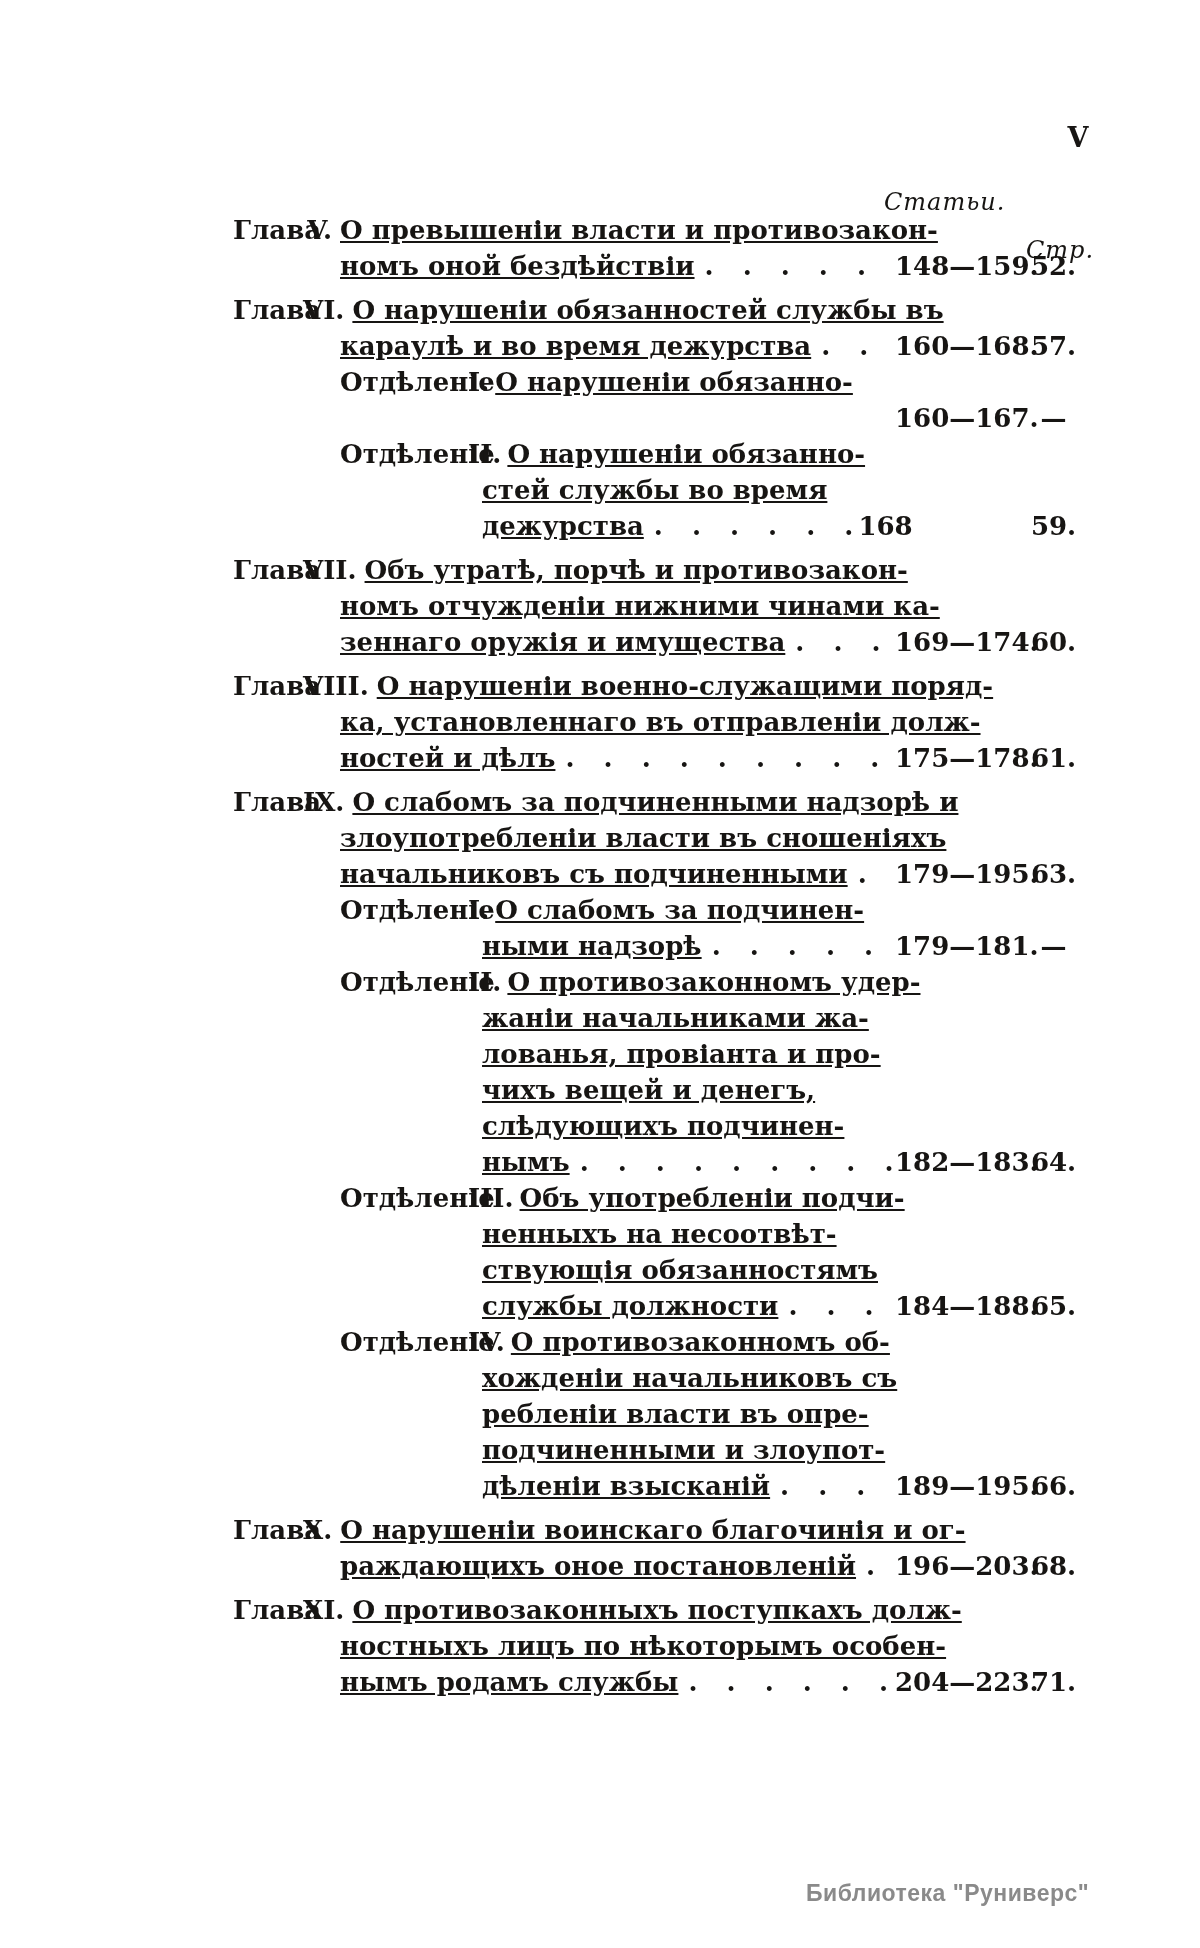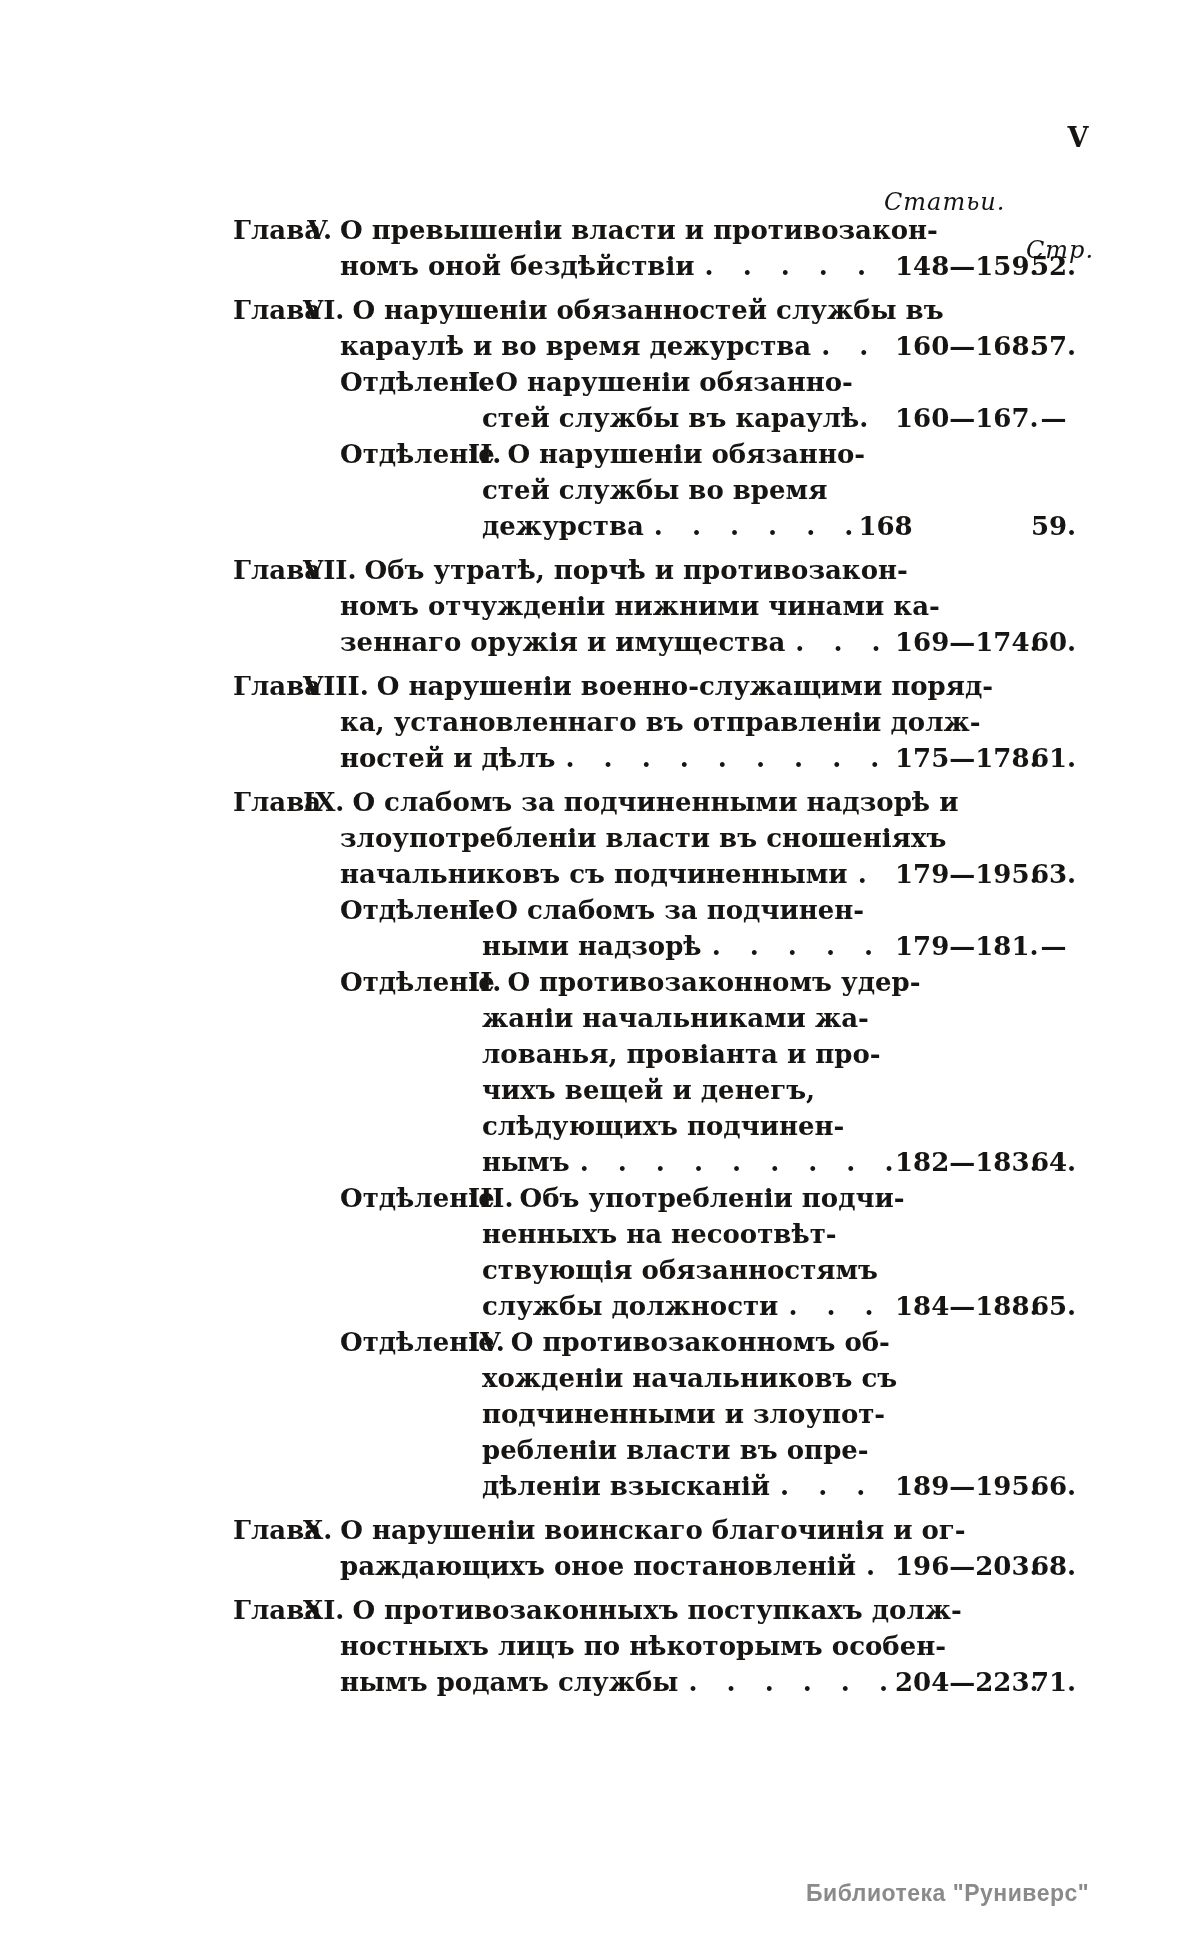--- a/index.html
+++ b/index.html
@@ -46,7 +46,7 @@
   .slbl .w { flex: none; width: 128px; }
   .slbl .n { min-width: 14px; padding-right: 6px; }
 
-  .txt { flex: none; }
+  .txt { flex: none; text-decoration: underline; }
   .dots {
     flex: 0 1 auto; overflow: hidden;
     margin-left: 10px; word-spacing: 18px; letter-spacing: 1px;

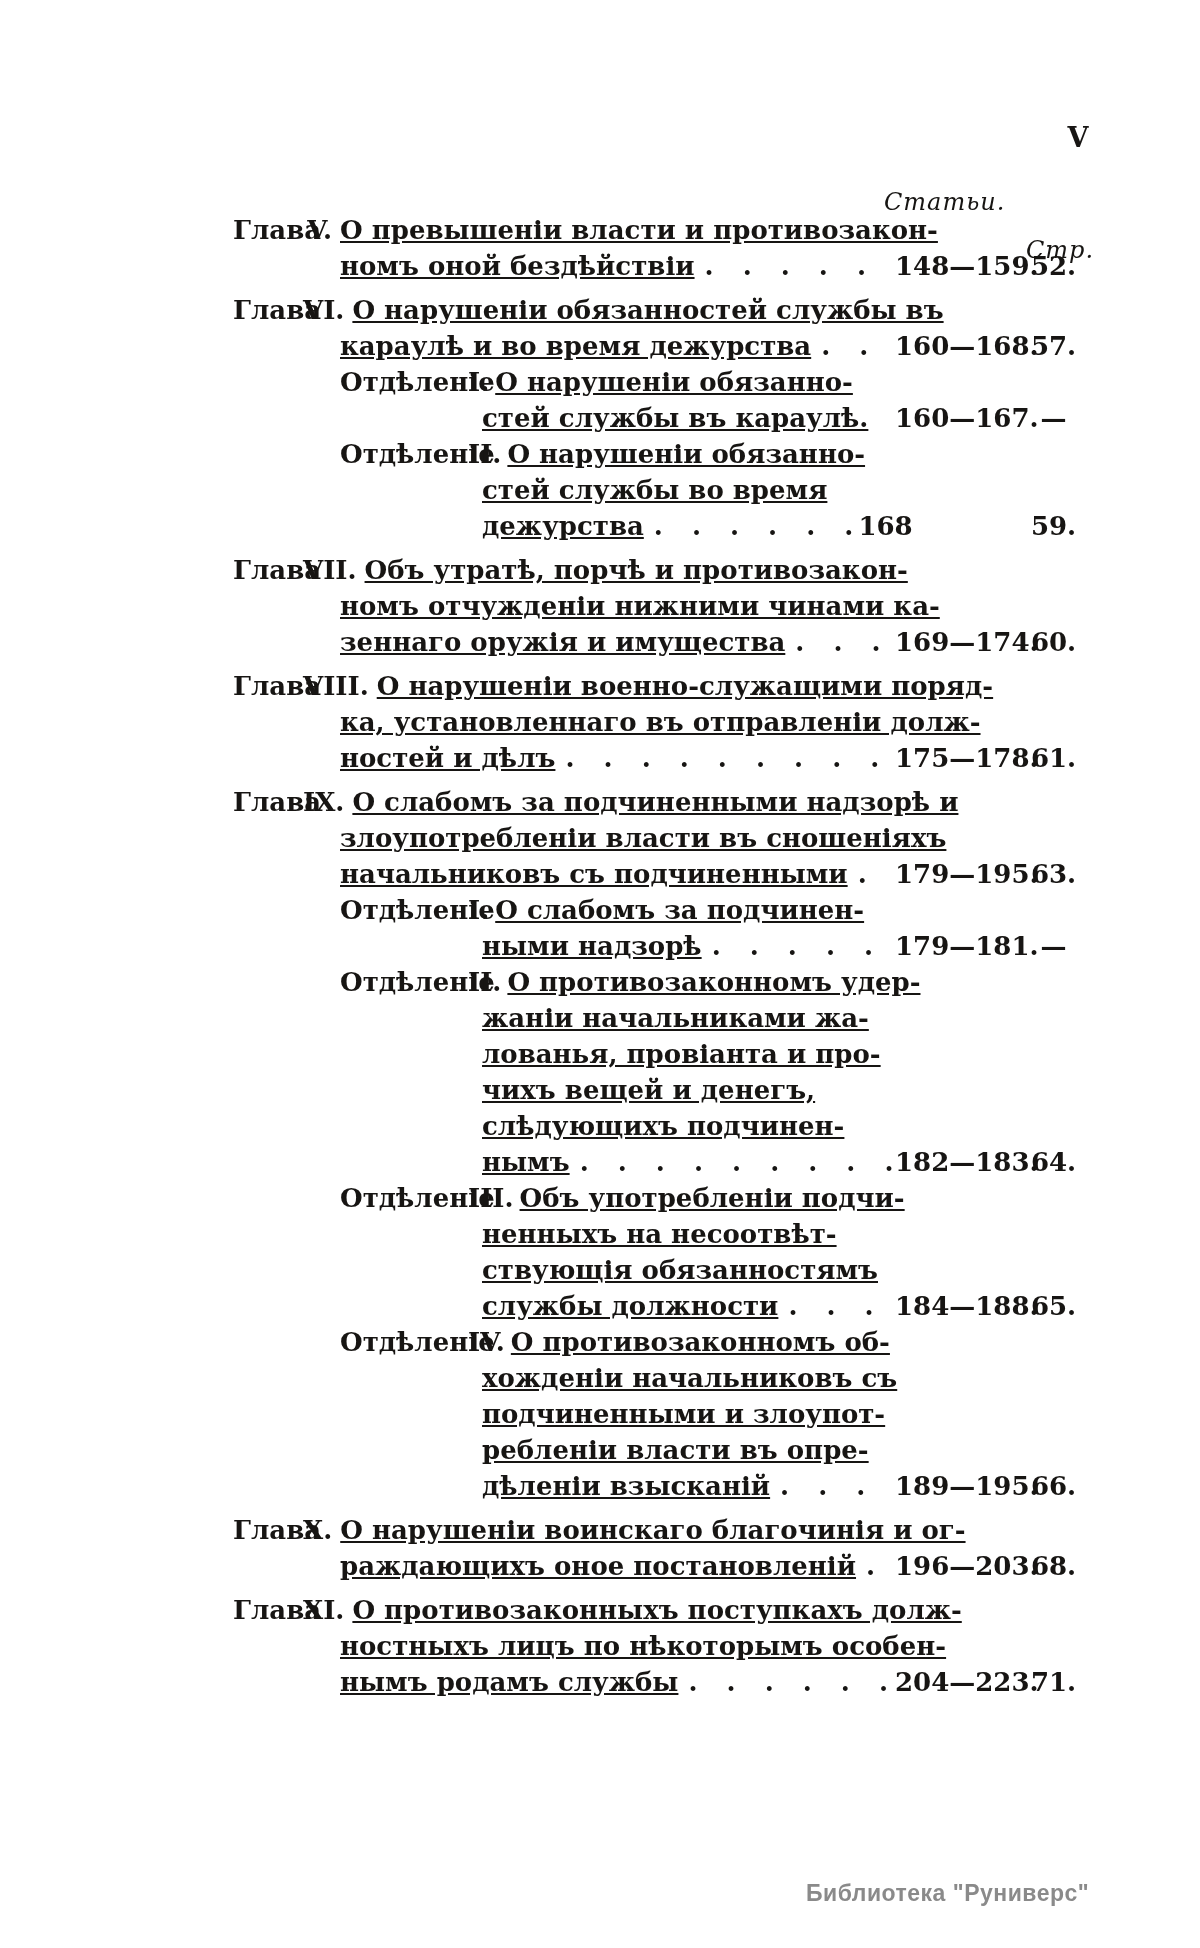--- a/index.html
+++ b/index.html
@@ -111,7 +111,6 @@
       </div>
       <div class="line">
         <span class="sp sp249"></span>
-        <span class="txt">стей службы въ караулѣ.</span>
         <span class="fill"></span>
         <span class="art">160—167.</span>
         <span class="pg">—</span>

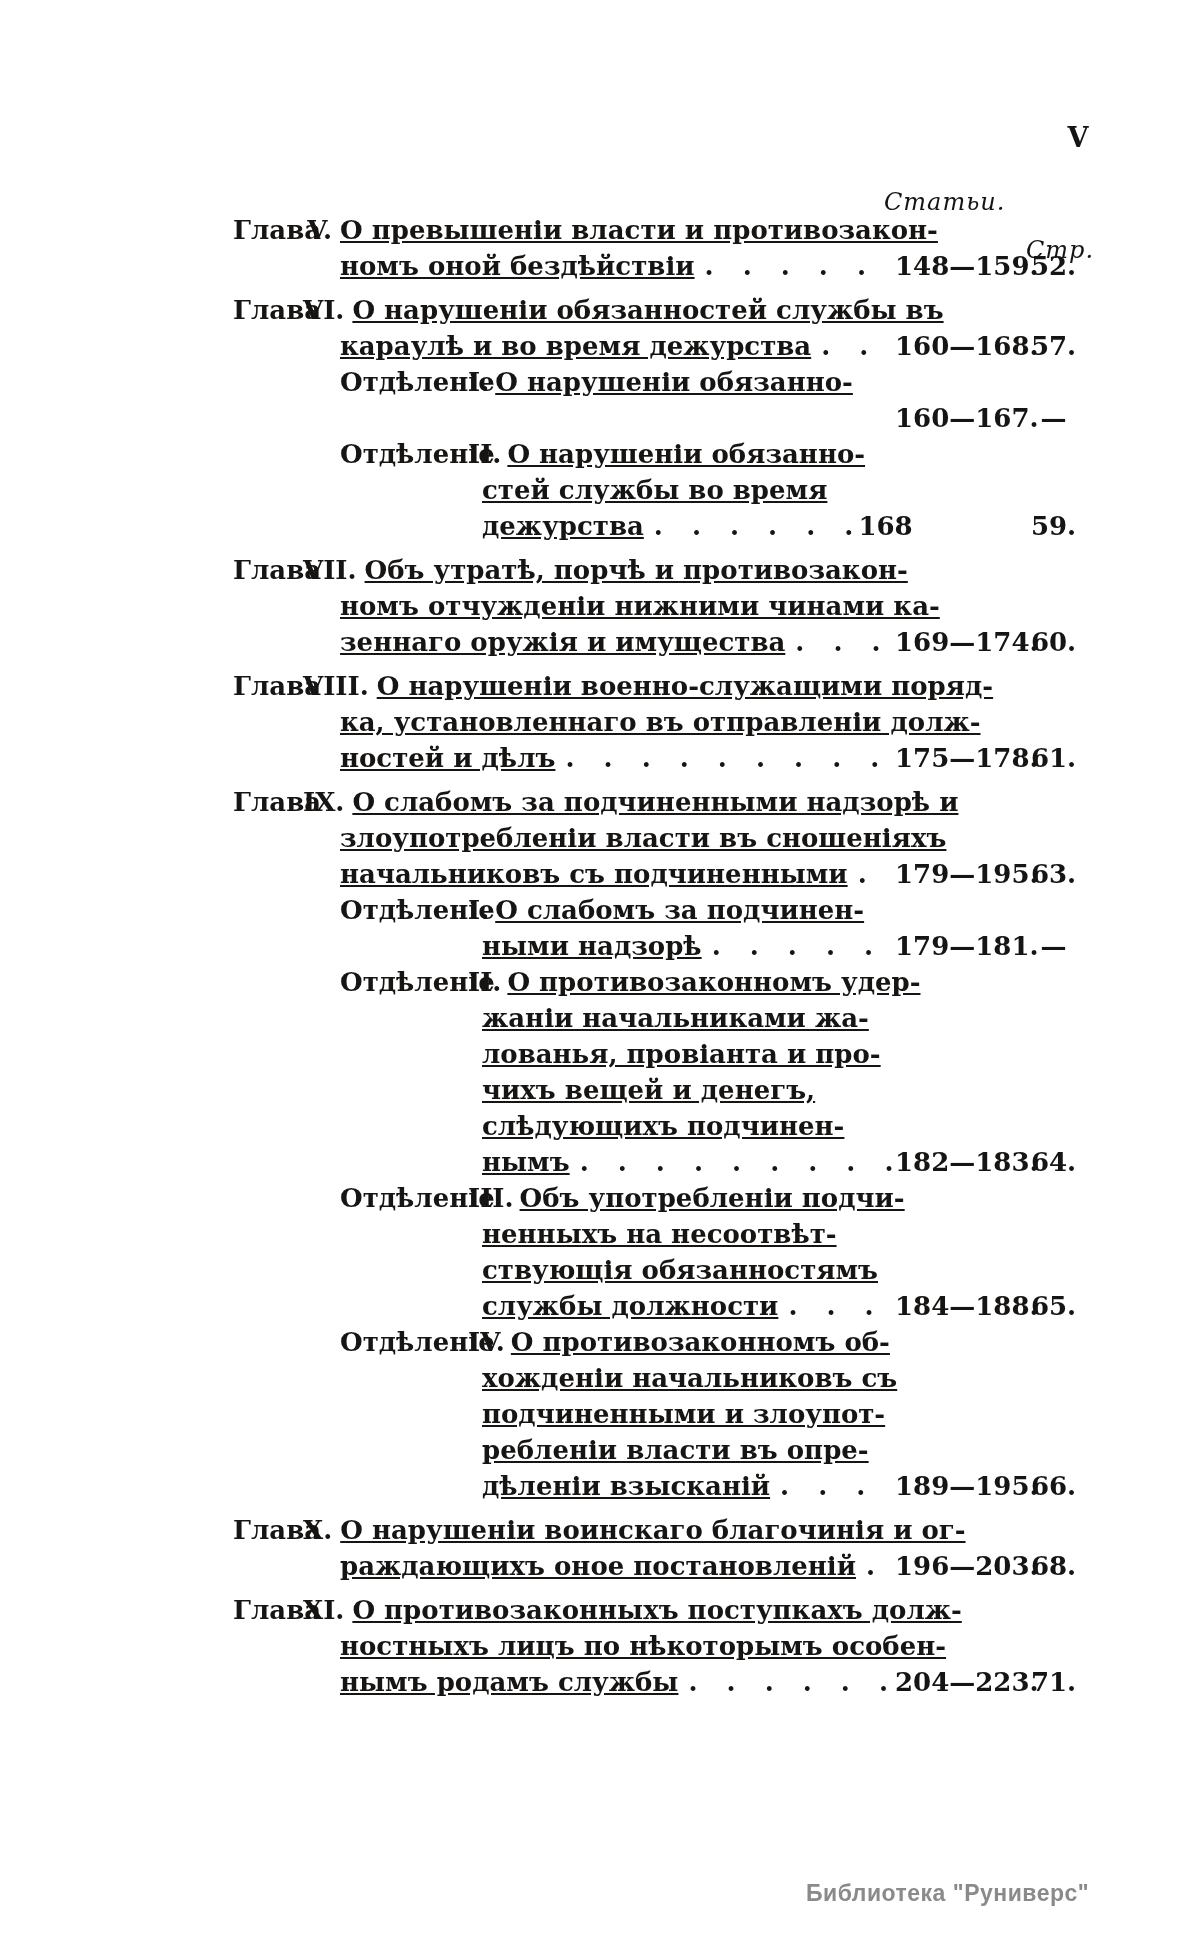--- a/index.html
+++ b/index.html
@@ -278,11 +278,11 @@
       </div>
       <div class="line">
         <span class="sp sp249"></span>
+        <span class="txt">ребленіи власти въ опре-</span>
+      </div>
+      <div class="line">
+        <span class="sp sp249"></span>
         <span class="txt">подчиненными и злоупот-</span>
-      </div>
-      <div class="line">
-        <span class="sp sp249"></span>
-        <span class="txt">ребленіи власти въ опре-</span>
       </div>
       <div class="line">
         <span class="sp sp249"></span>

